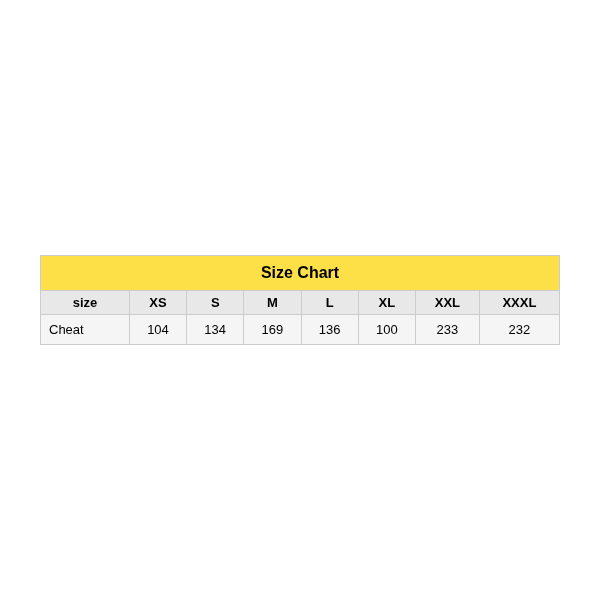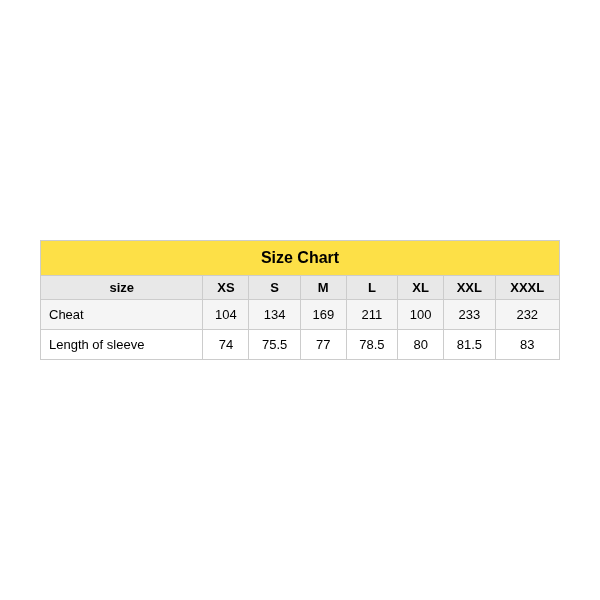--- a/index.html
+++ b/index.html
@@ -91,7 +91,7 @@
         <td>104</td>
         <td>134</td>
         <td>169</td>
-        <td>211</td>
+        <td>136</td>
         <td>100</td>
         <td>233</td>
         <td>232</td>

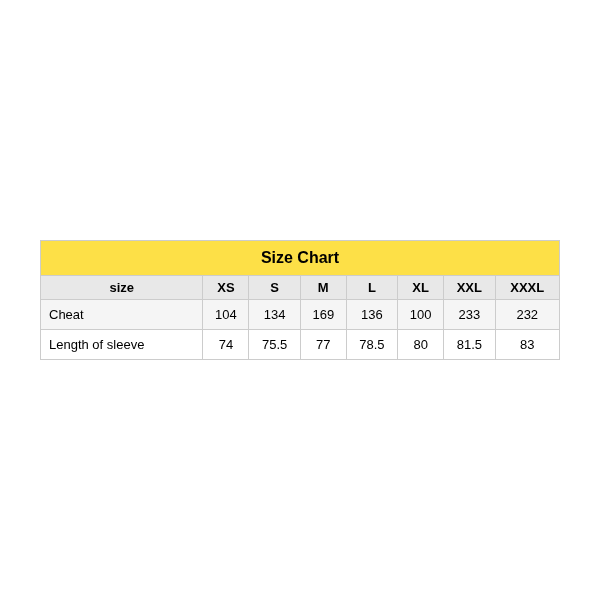--- a/index.html
+++ b/index.html
@@ -96,16 +96,6 @@
         <td>233</td>
         <td>232</td>
       </tr>
-      <tr class="data-row">
-        <td class="row-label">Length of sleeve</td>
-        <td>74</td>
-        <td>75.5</td>
-        <td>77</td>
-        <td>78.5</td>
-        <td>80</td>
-        <td>81.5</td>
-        <td>83</td>
-      </tr>
     </tbody>
   </table>
 </div>

